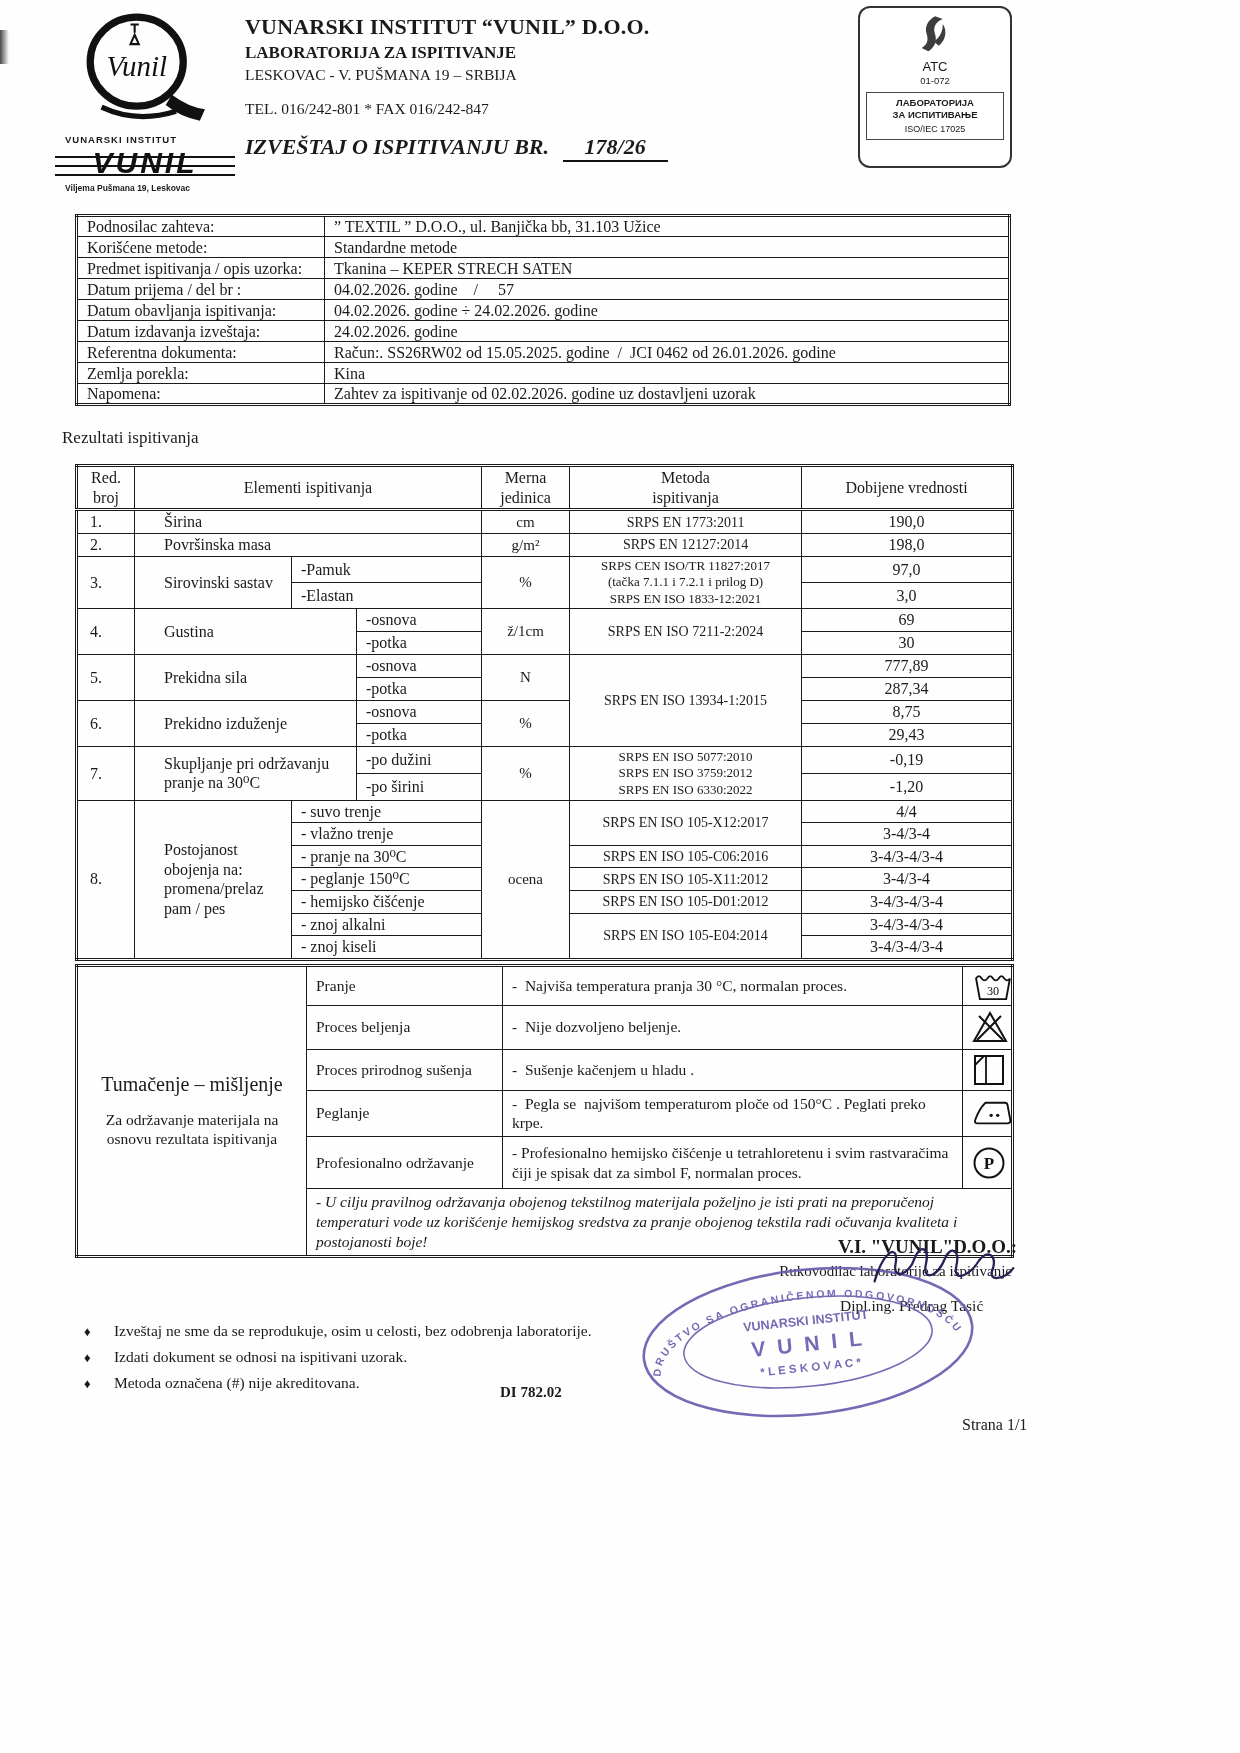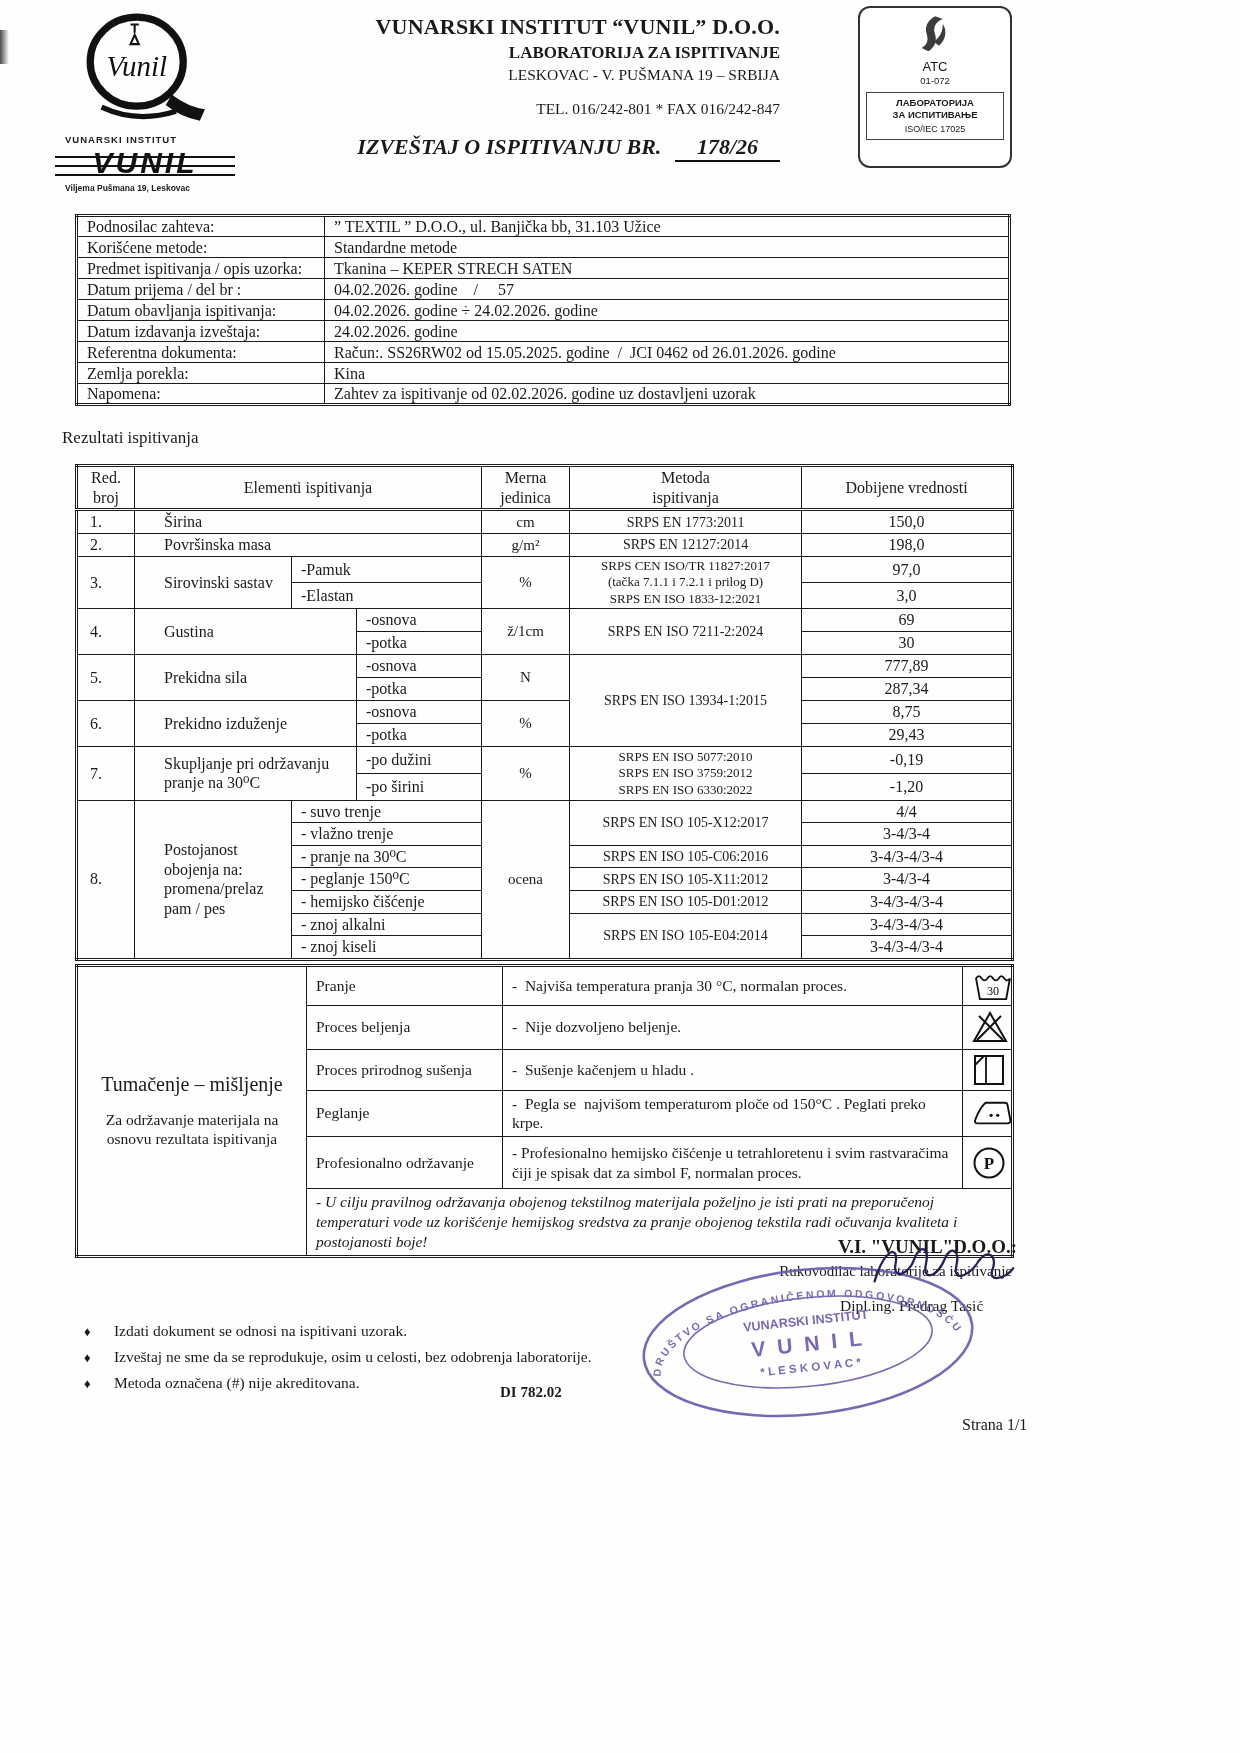--- a/index.html
+++ b/index.html
@@ -27,7 +27,7 @@
                letter-spacing:3px; color:#111; z-index:1; }
   .logo-addr { font-size:8.5px; font-weight:bold; text-align:left; padding-left:10px; margin-top:1px;}
 
-  .header-center { margin-left:245px; width:535px; text-align:right; }
+  .header-center { margin-left:245px; width:535px; text-align:left; }
   .inst-name { font-size:22px; font-weight:bold; letter-spacing:.2px; }
   .lab-name  { font-size:17px; font-weight:bold; margin-top:3px; }
   .addr-line { font-size:15.5px; margin-top:3px; }

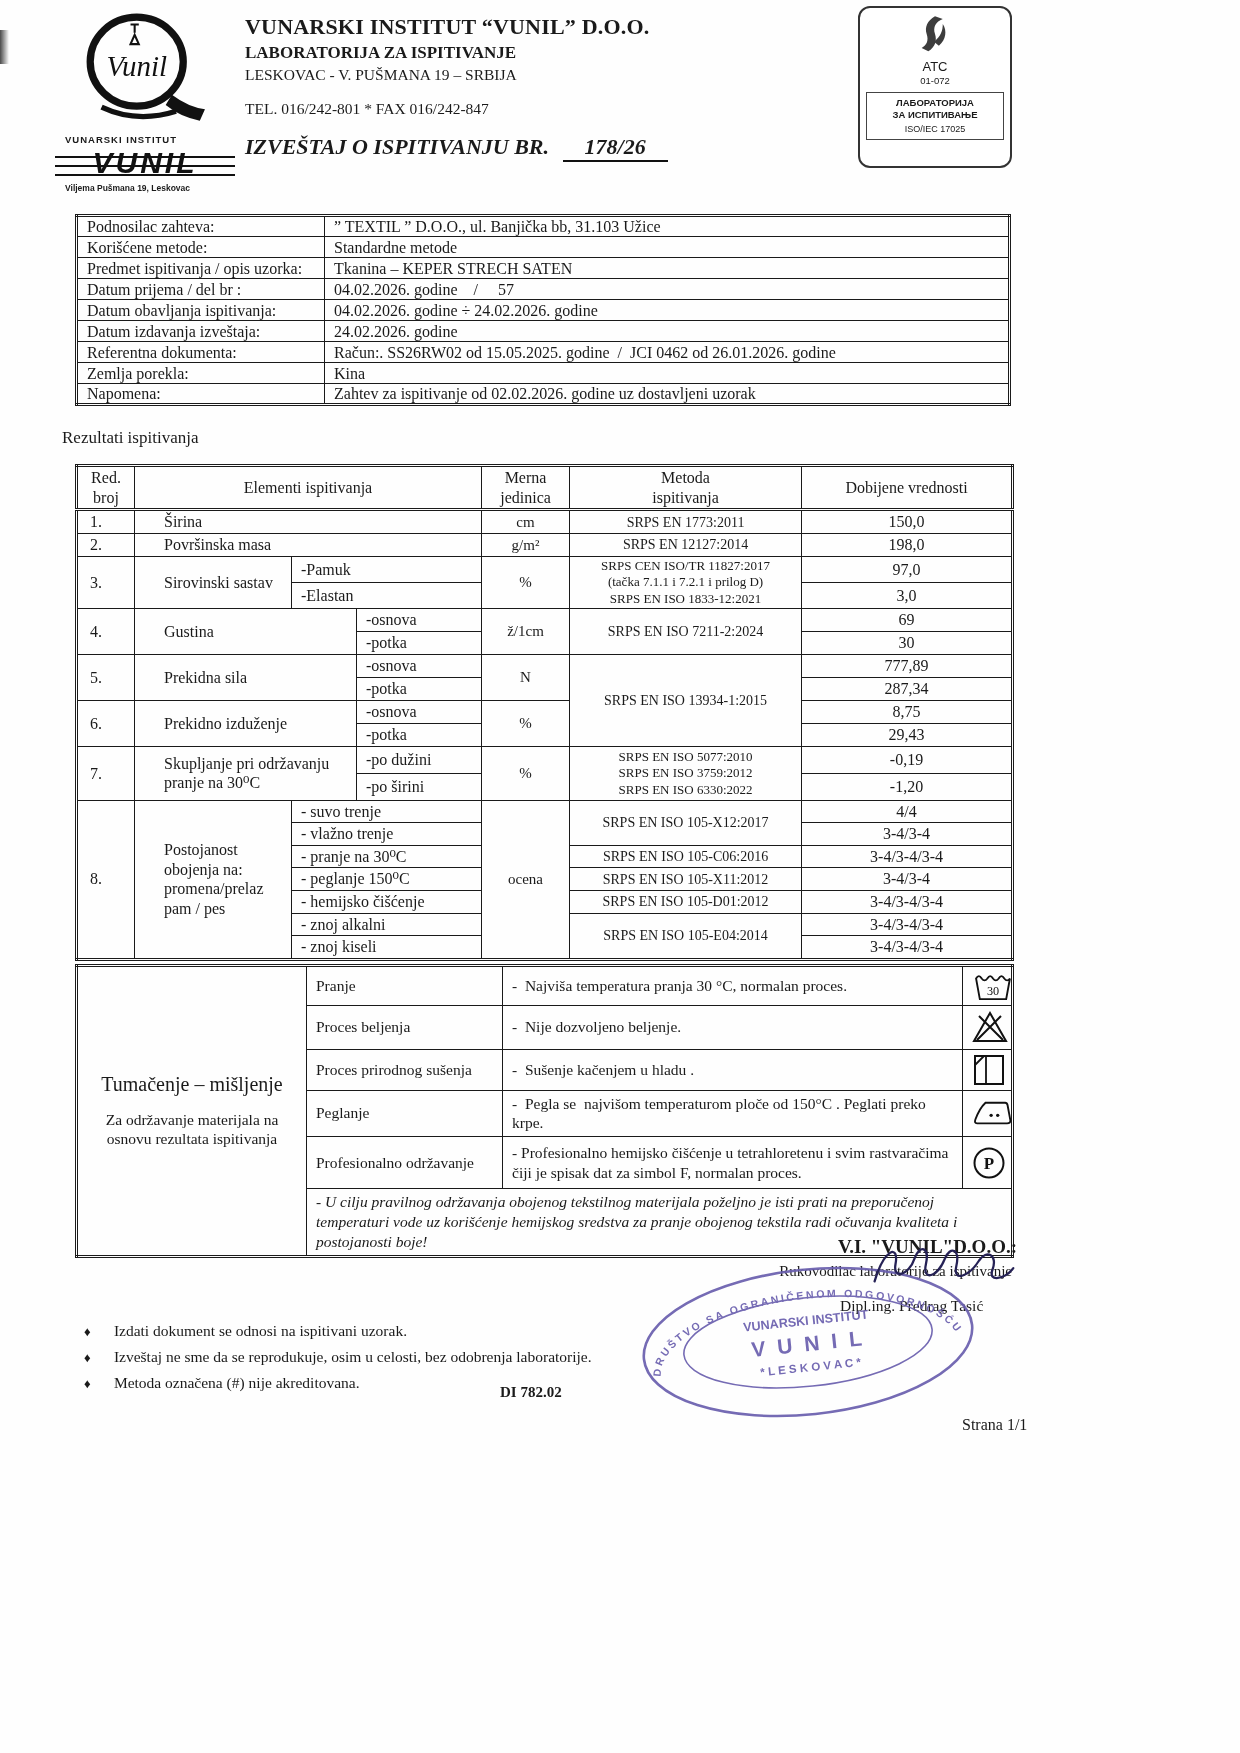--- a/index.html
+++ b/index.html
@@ -216,7 +216,7 @@
         <td class="nm" colspan="3">Širina</td>
         <td class="un">cm</td>
         <td class="mt">SRPS EN 1773:2011</td>
-        <td class="vl">150,0</td>
+        <td class="vl">190,0</td>
       </tr>
 
       <tr>

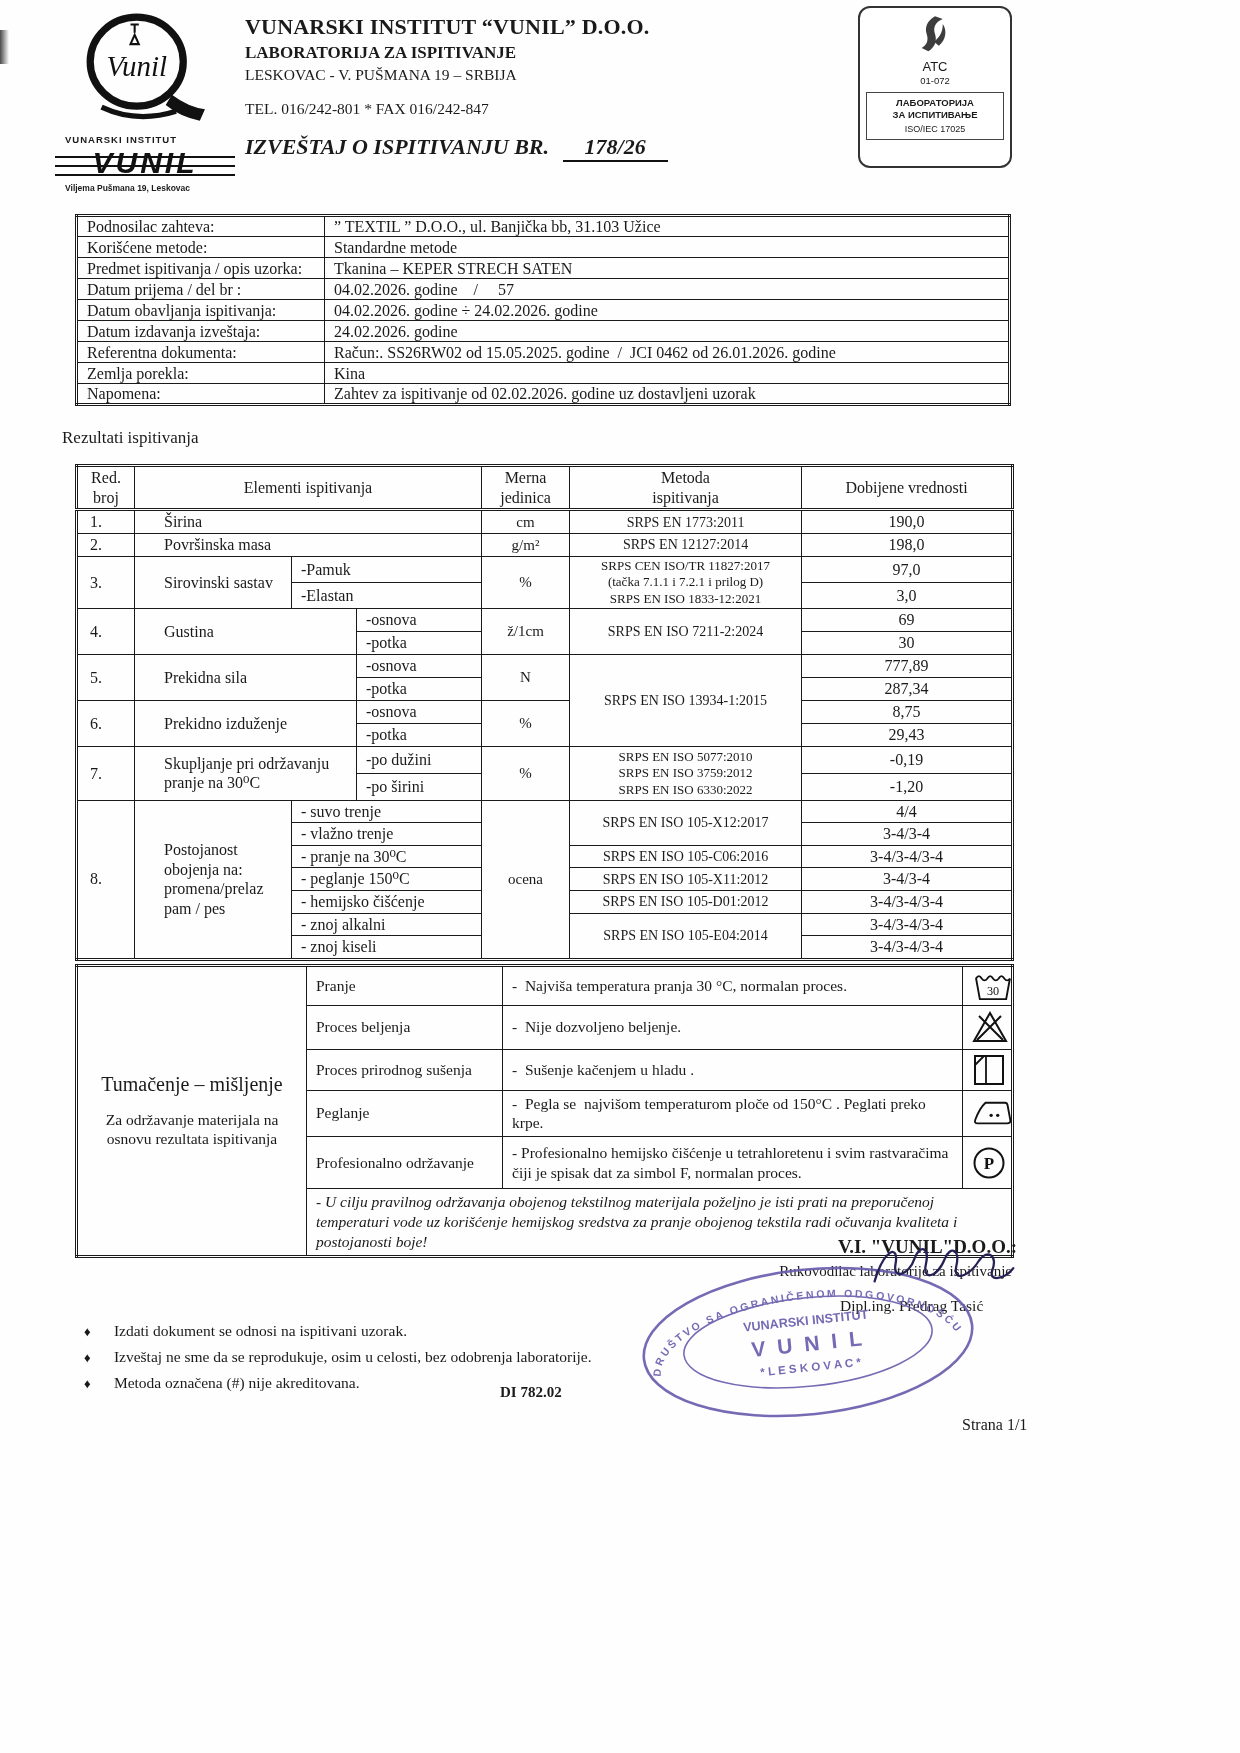--- a/index.html
+++ b/index.html
@@ -437,11 +437,11 @@
   <div class="notes">
     <div class="note-line">
       <span class="blt">♦</span>
-      <span>Izdati dokument se odnosi na ispitivani uzorak.</span>
+      <span>Izveštaj ne sme da se reprodukuje, osim u celosti, bez odobrenja laboratorije.</span>
     </div>
     <div class="note-line">
       <span class="blt">♦</span>
-      <span>Izveštaj ne sme da se reprodukuje, osim u celosti, bez odobrenja laboratorije.</span>
+      <span>Izdati dokument se odnosi na ispitivani uzorak.</span>
     </div>
     <div class="note-line">
       <span class="blt">♦</span>

